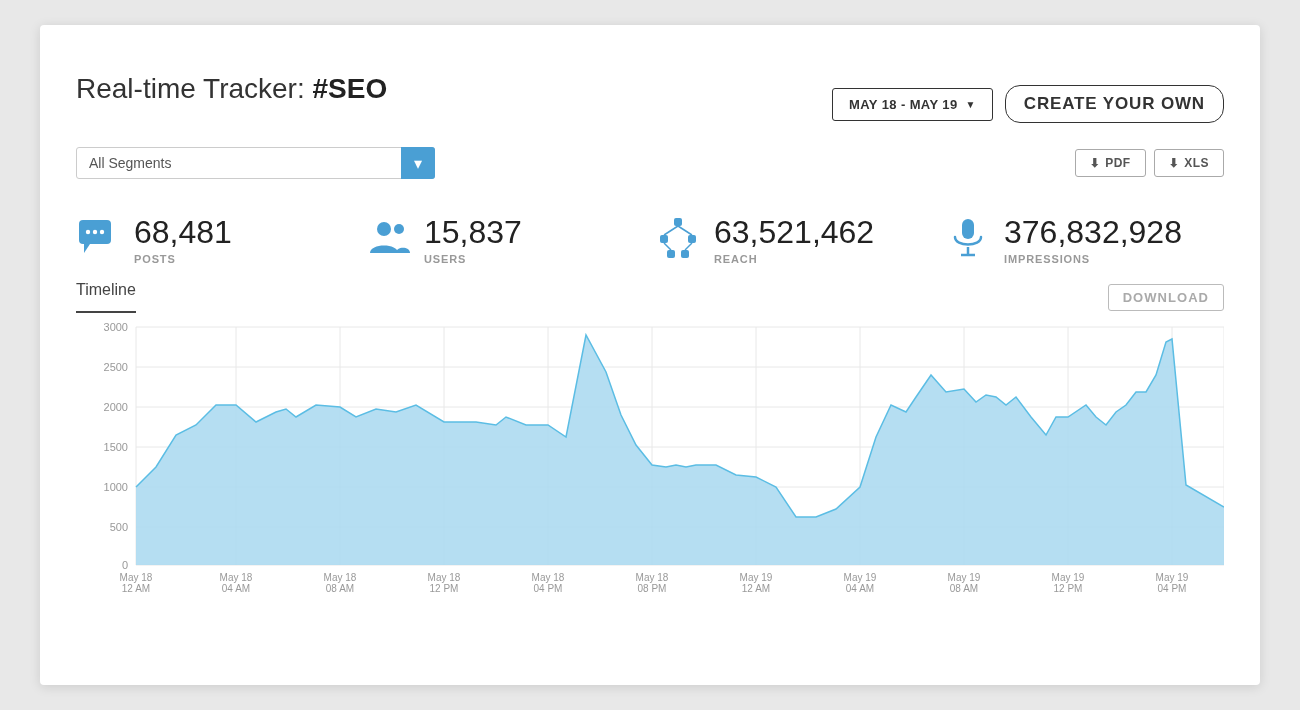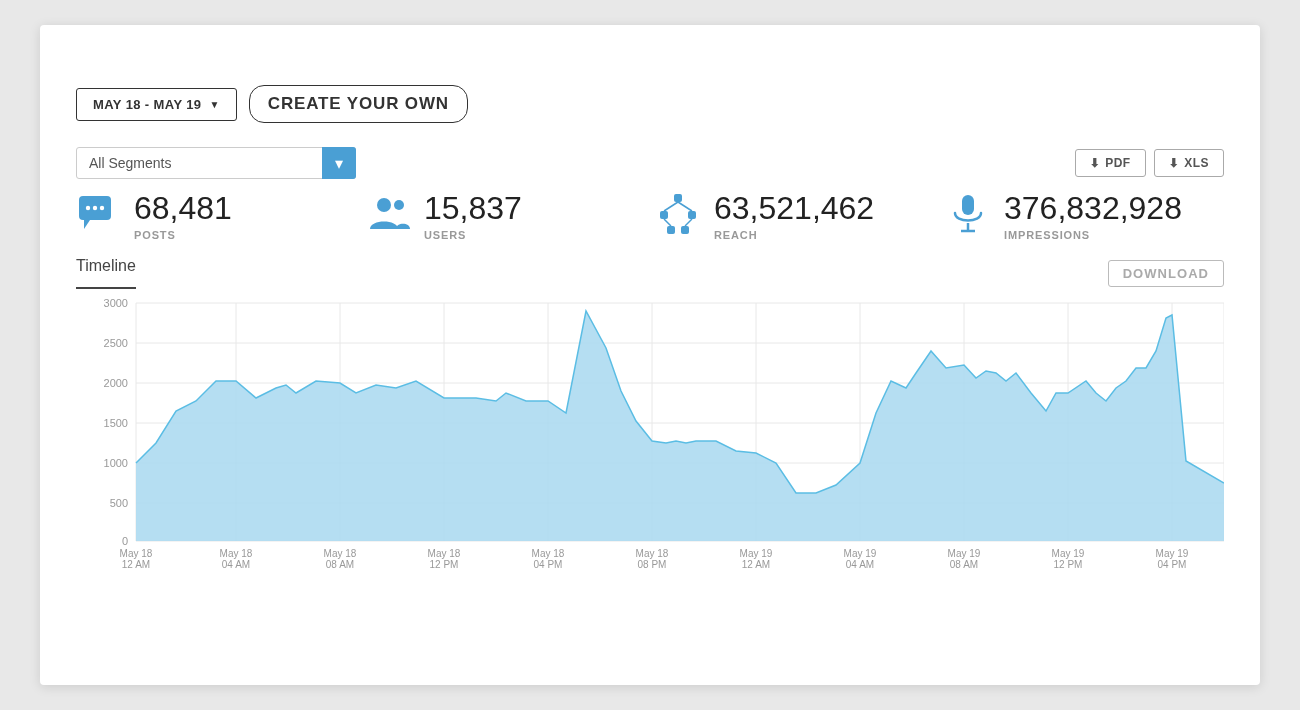--- a/index.html
+++ b/index.html
@@ -222,6 +222,9 @@
 <div class="card">
 
   <div class="header">
+    <h1 class="title">
+      <span>Real-time Tracker: </span><strong>#SEO</strong>
+    </h1>
     <div class="header-right">
       <button class="date-range-btn">
         <span>MAY 18 - MAY 19</span>

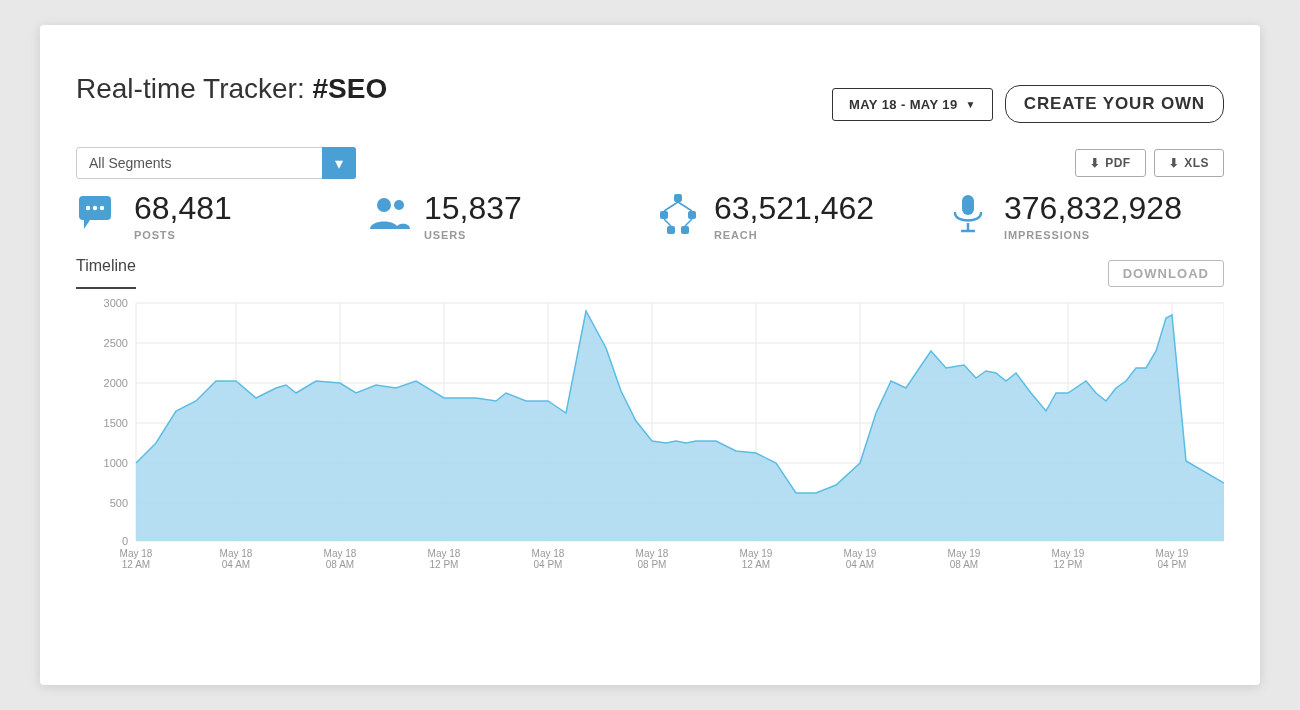--- a/index.html
+++ b/index.html
@@ -77,7 +77,7 @@
     }
     .segment-select-wrap {
       position: relative;
-      width: 280px;
+      width: 359px;
     }
     .segment-select {
       width: 100%;

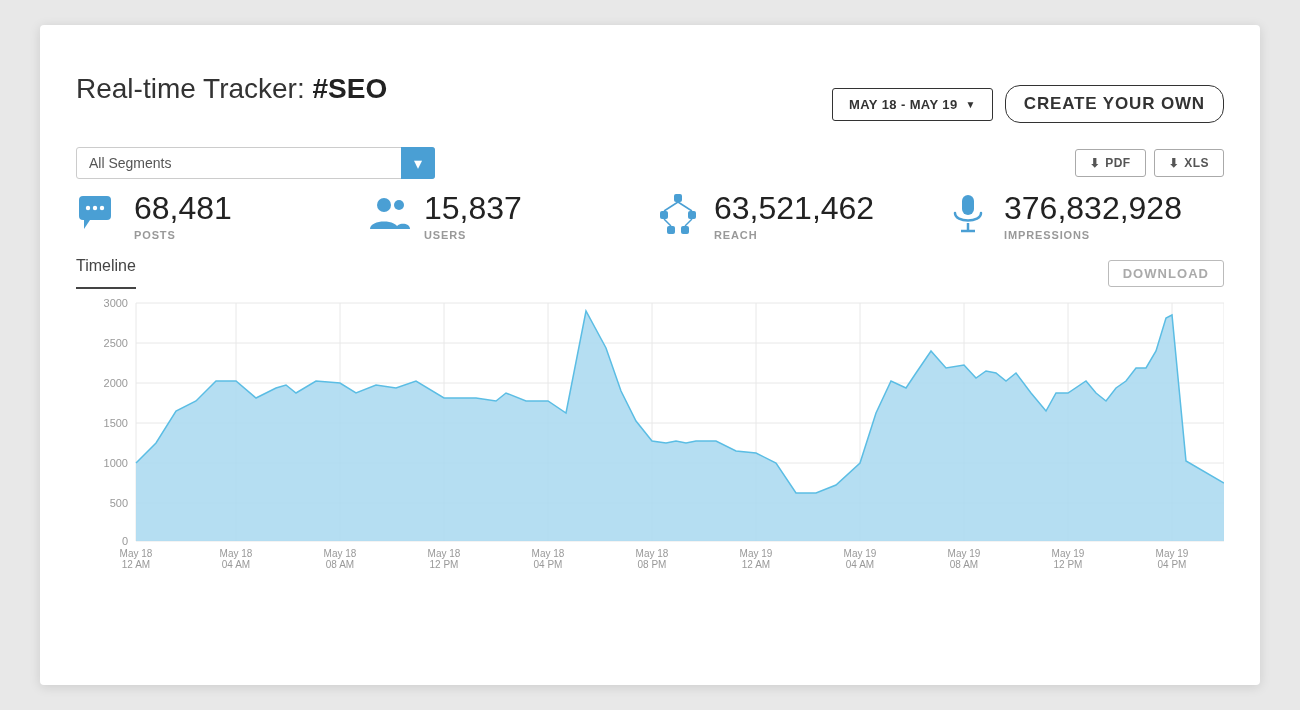--- a/index.html
+++ b/index.html
@@ -130,7 +130,7 @@
       display: flex;
       align-items: flex-start;
       gap: 12px;
-      margin: 12px 0 8px 0;
+      margin: 36px 0 8px 0;
     }
     .metric {
       display: flex;

